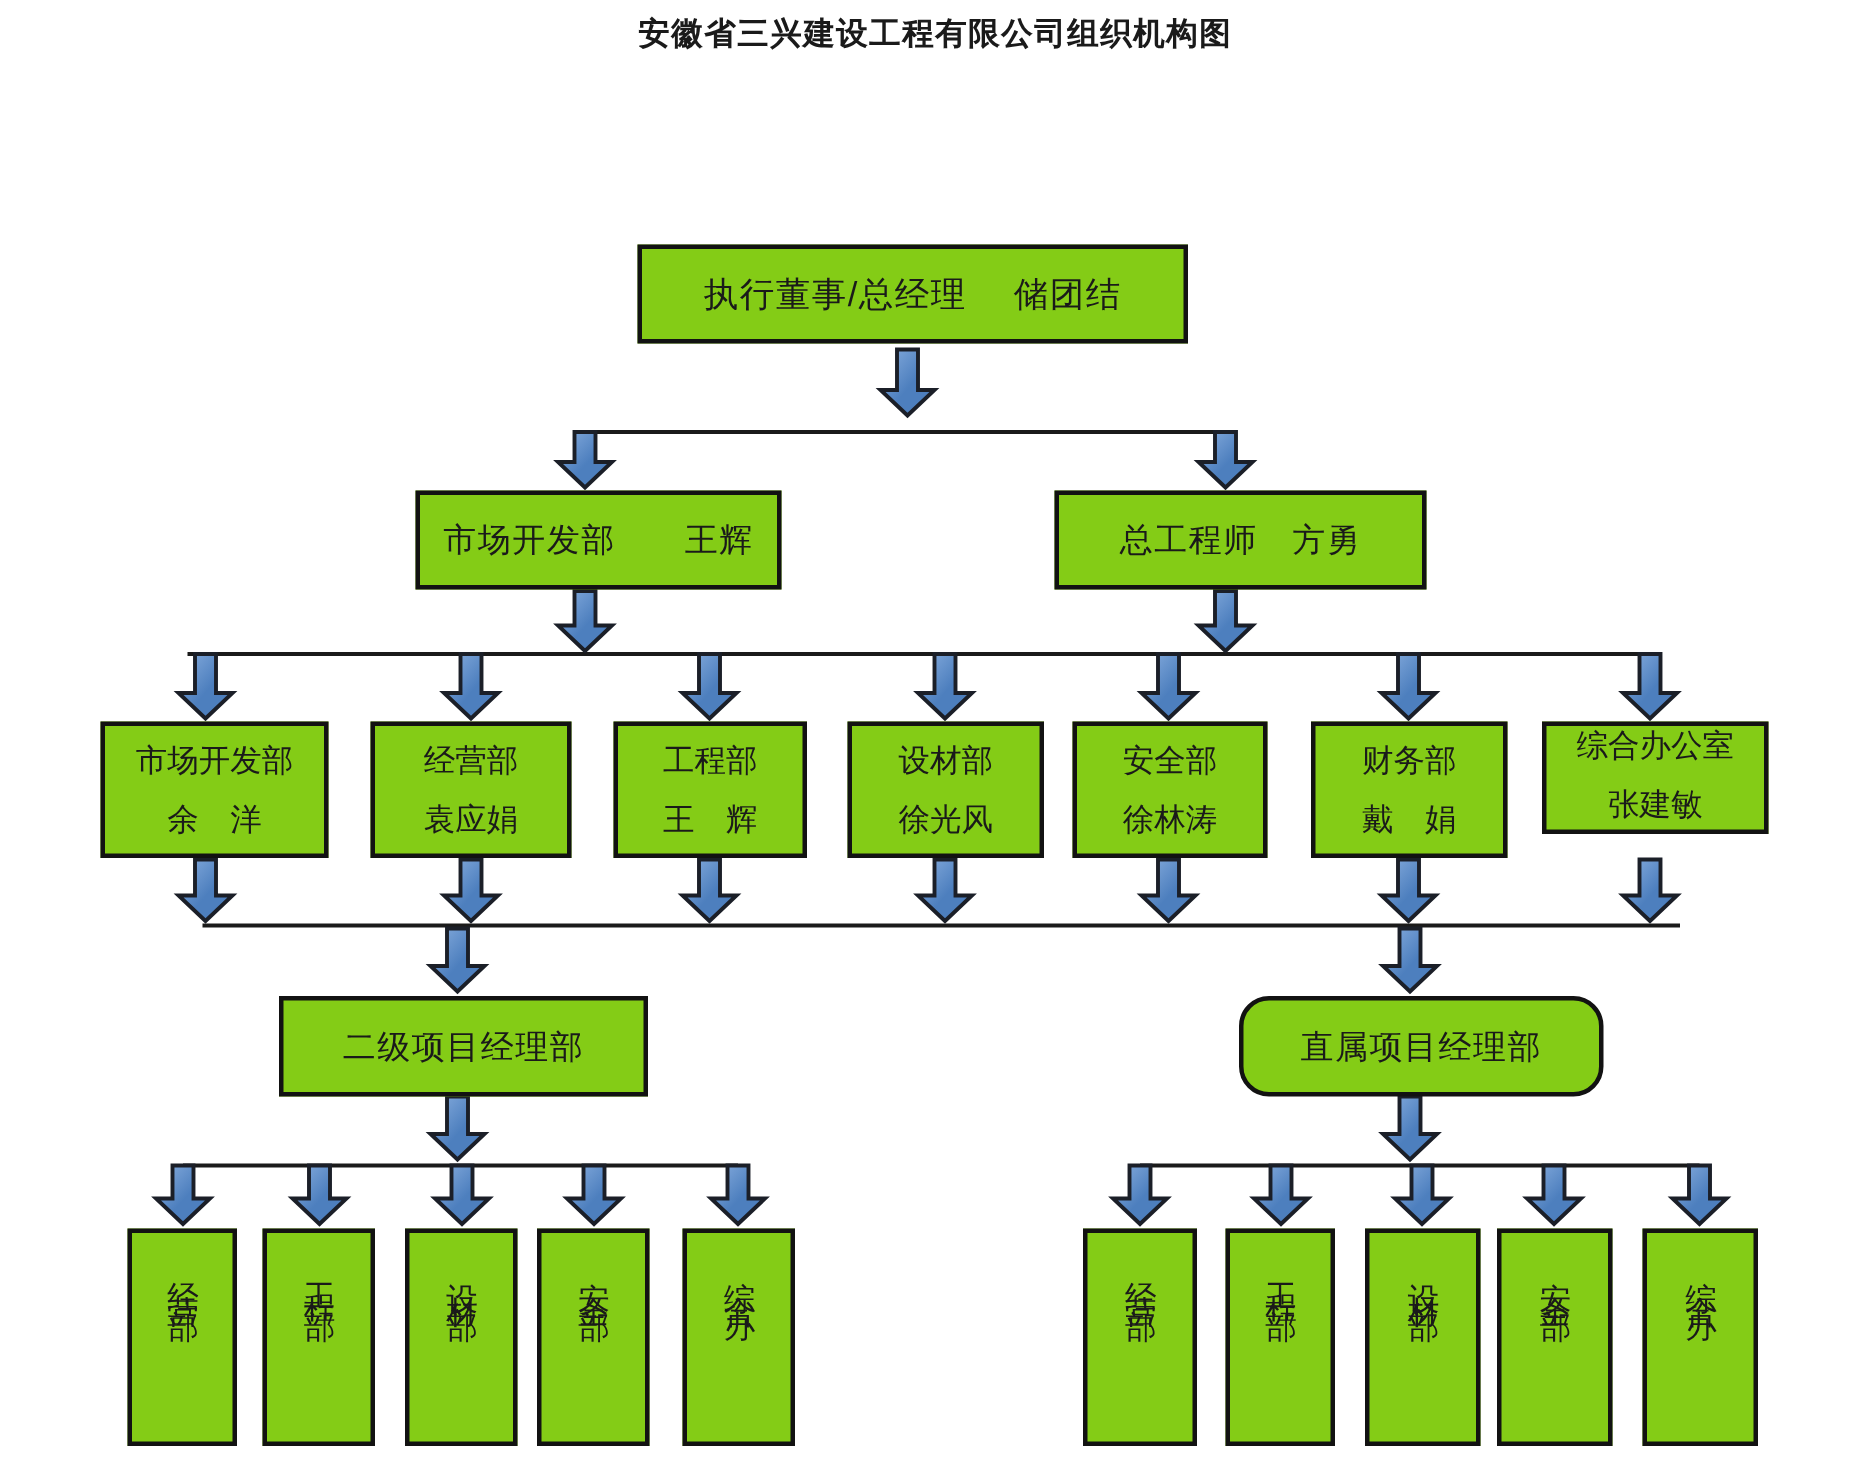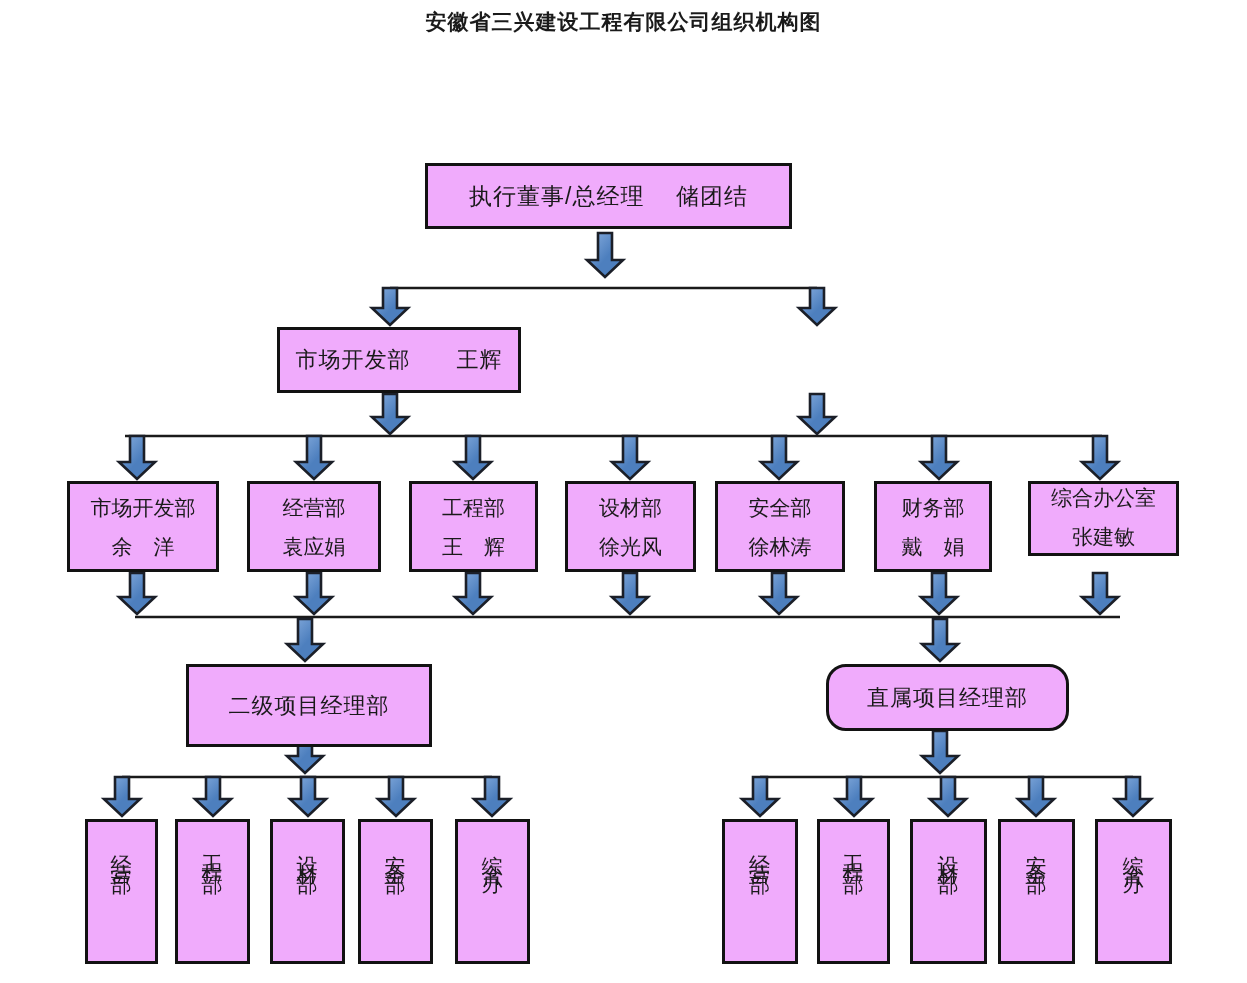--- a/index.html
+++ b/index.html
@@ -21,7 +21,7 @@
     font-size:21px; font-weight:bold; letter-spacing:1px;
   }
   .obox{
-    position:absolute; background:#f0abfc; border:3px solid var(--box-border);
+    position:absolute; background:#84cc16; border:3px solid var(--box-border);
     display:flex; align-items:center; justify-content:center; text-align:center;
   }
   .single{font-size:22px; letter-spacing:1px;}

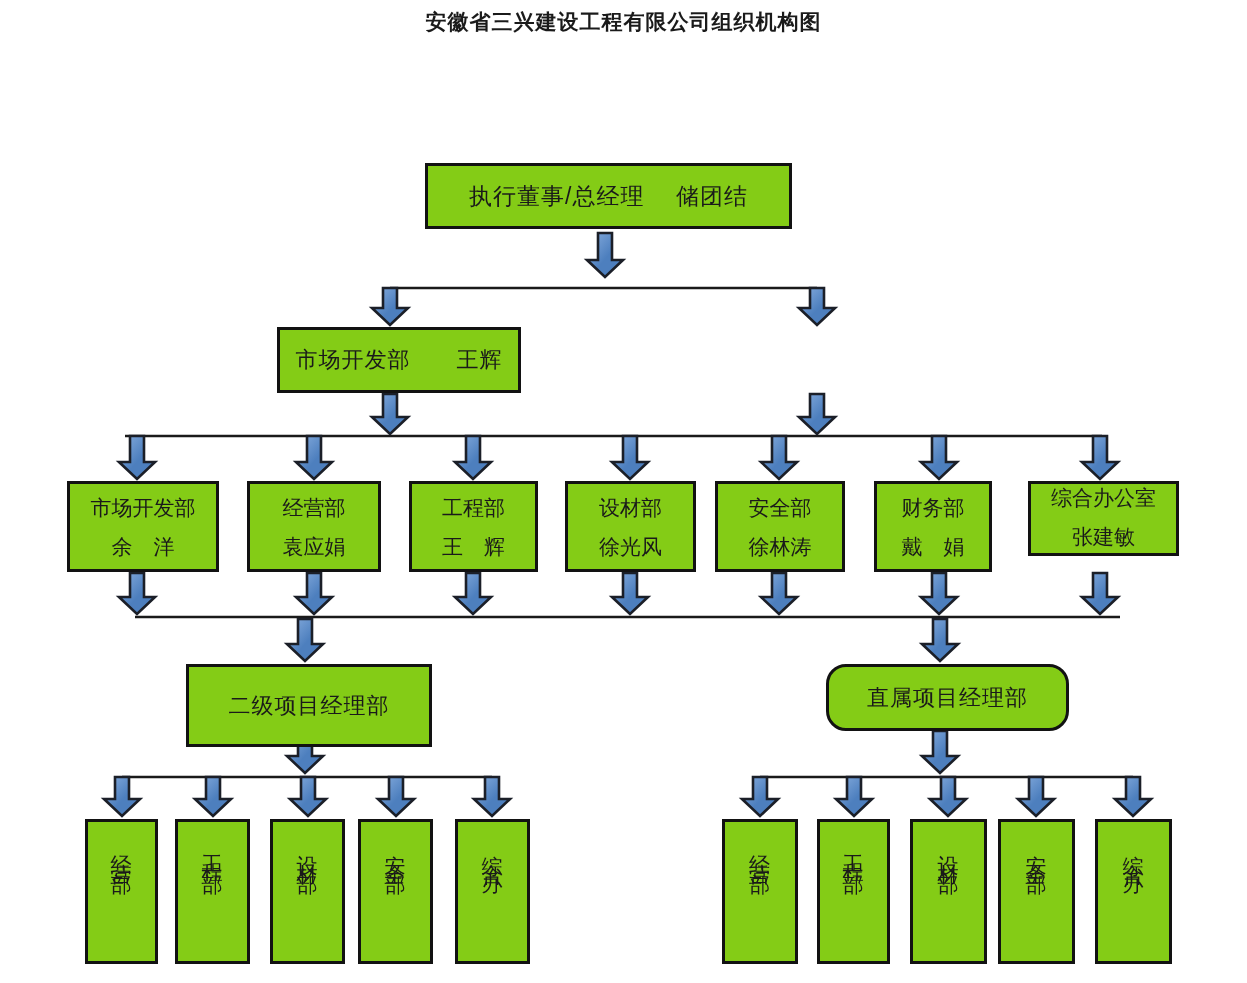--- a/index.html
+++ b/index.html
@@ -104,6 +104,9 @@
   <div class="obox single" style="left:277px; top:327px; width:244px; height:66px;">
     <span>市场开发部　　王辉</span>
   </div>
+  <div class="obox single" style="left:703px; top:327px; width:248px; height:66px;">
+    <span>总工程师　方勇</span>
+  </div>
 
   <div class="obox dept" style="left:67px; top:481px; width:152px; height:91px;">
     <div>市场开发部</div>

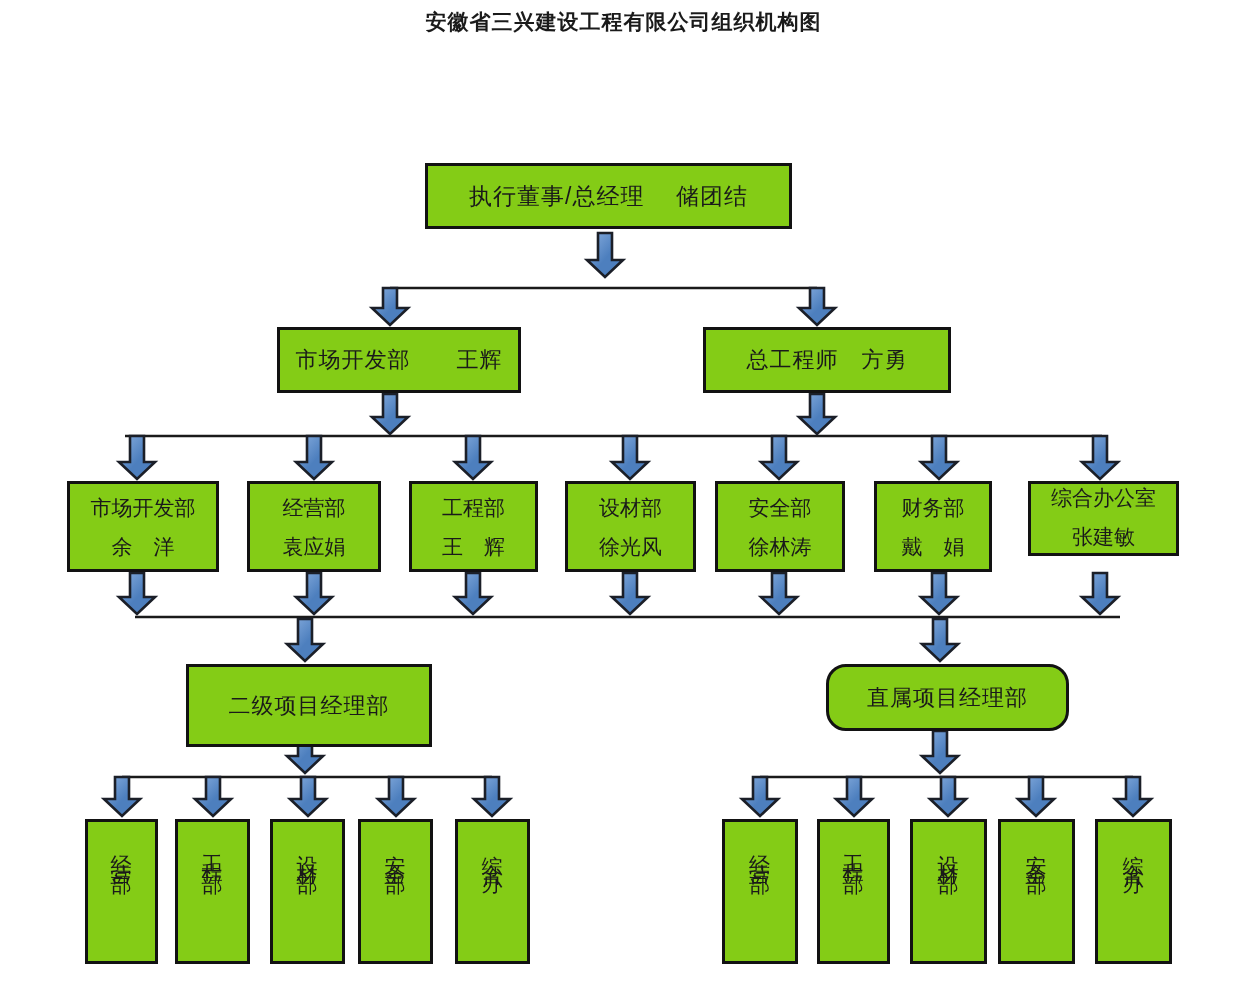--- a/index.html
+++ b/index.html
@@ -128,7 +128,7 @@
     <div>安全部</div>
     <div>徐林涛</div>
   </div>
-  <div class="obox dept" style="left:874px; top:481px; width:118px; height:91px;">
+  <div class="obox dept" style="left:874px; top:481px; width:131px; height:91px;">
     <div>财务部</div>
     <div>戴　娟</div>
   </div>

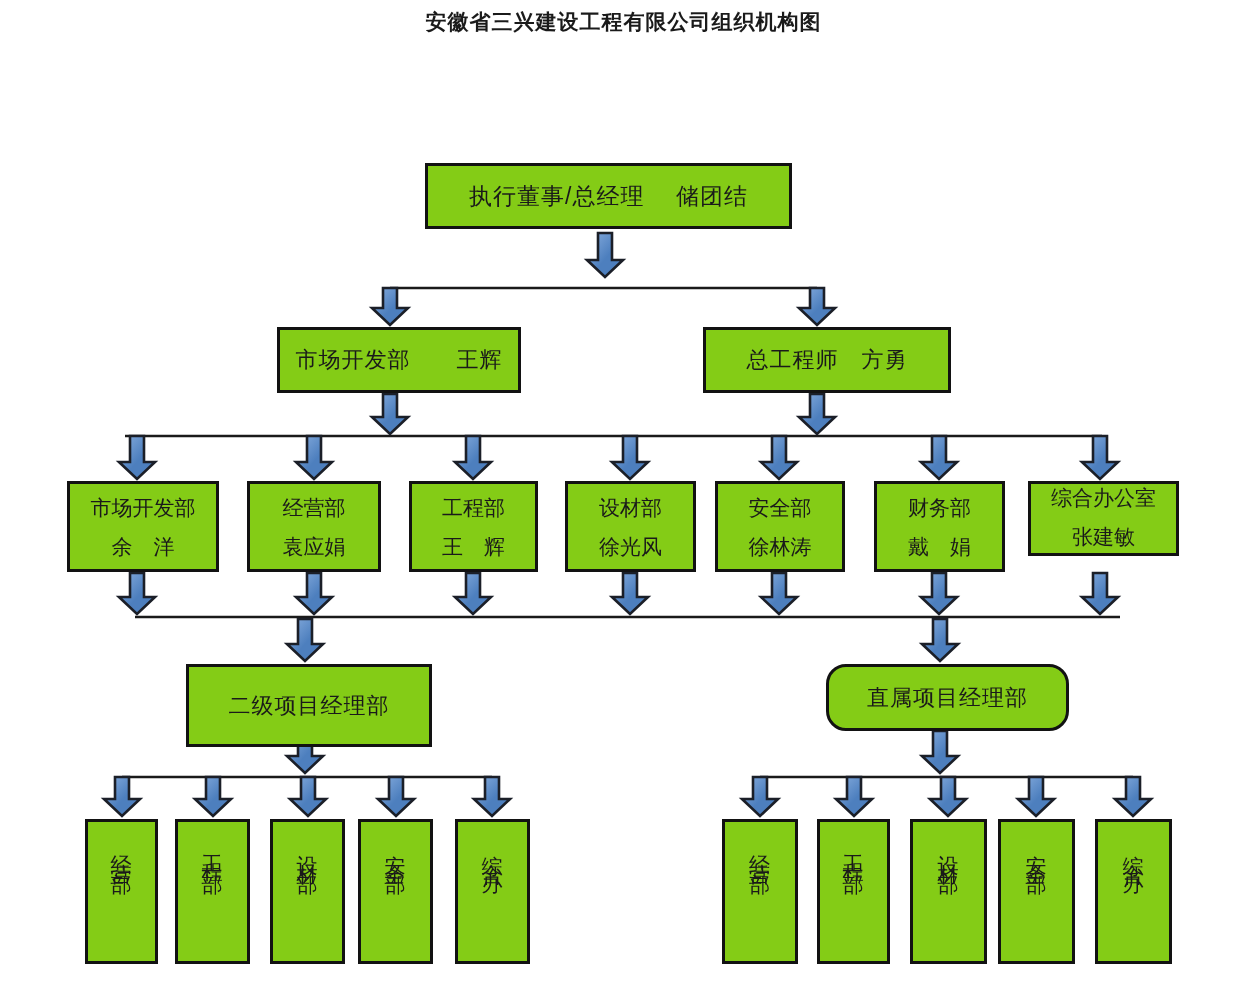--- a/index.html
+++ b/index.html
@@ -137,7 +137,7 @@
     <div>张建敏</div>
   </div>
 
-  <div class="obox single" style="left:186px; top:664px; width:246px; height:83px;">
+  <div class="obox single" style="left:186px; top:664px; width:246px; height:67px;">
     <span>二级项目经理部</span>
   </div>
   <div class="obox single" style="left:826px; top:664px; width:243px; height:67px;border-radius:20px;">

